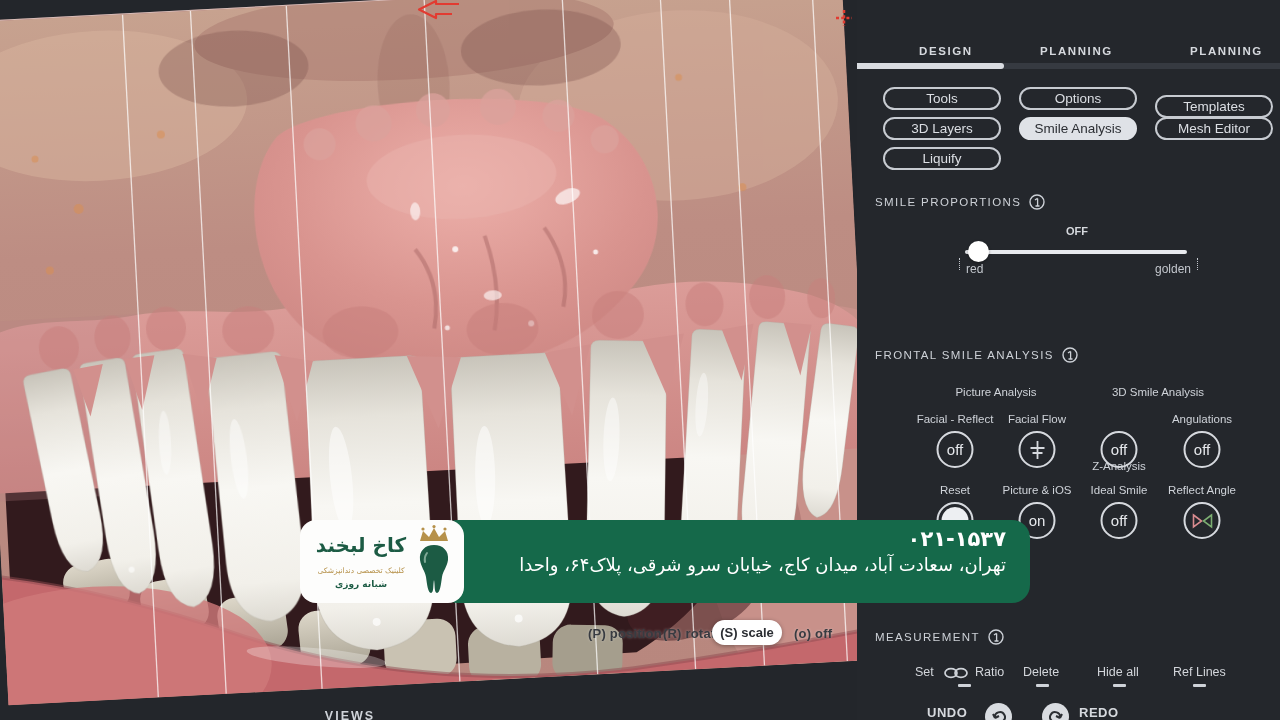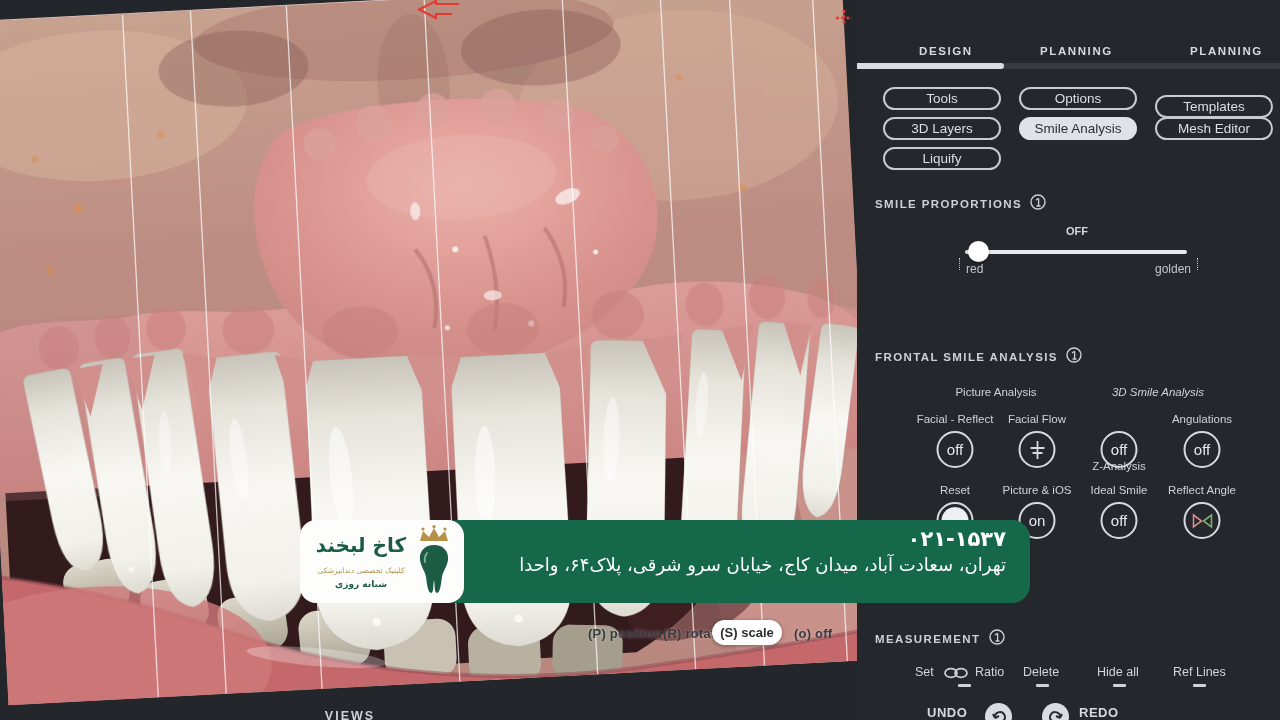--- a/index.html
+++ b/index.html
@@ -53,7 +53,7 @@
     background:transparent;box-sizing:border-box;
   }
   .pbtn.active{background:#dfe2e7;color:#2b2e33;border-color:#dfe2e7;}
-  .sec-head{position:absolute;font-size:11.5px;font-weight:bold;letter-spacing:1.4px;color:#cdd1d7;display:flex;align-items:flex-end;gap:8px;}
+  .sec-head{position:absolute;font-size:11.5px;font-weight:normal;letter-spacing:1.4px;color:#cdd1d7;display:flex;align-items:center;gap:8px;}
   .pin{flex:0 0 auto;}
   .small-cap{position:absolute;font-size:11.5px;color:#cfd3d9;text-align:center;}
   .toggle-label{position:absolute;font-size:11.5px;color:#cfd3d9;text-align:center;width:110px;transform:translateX(-55px);}

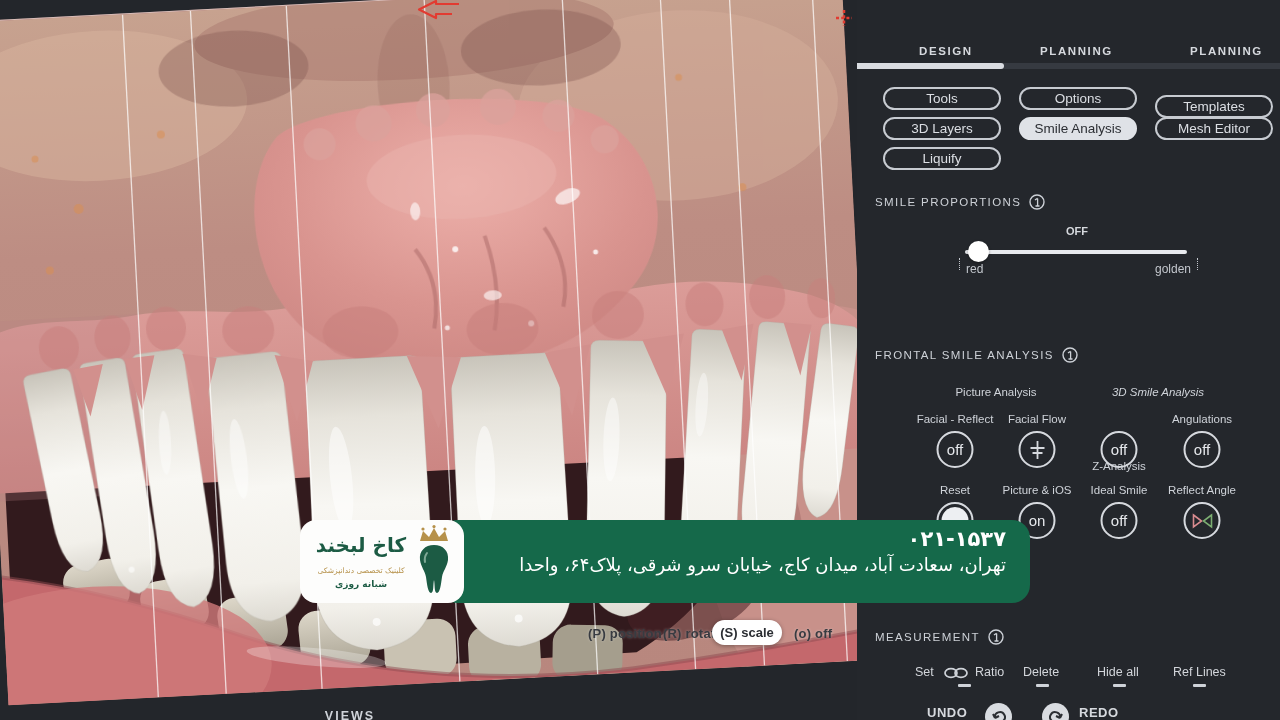--- a/index.html
+++ b/index.html
@@ -315,7 +315,7 @@
     </svg>
   </div>
   <div class="small-cap" style="left:79px;top:386px;width:120px;">Picture Analysis</div>
-  <div class="small-cap" style="left:241px;top:386px;width:120px;font-style:italic;">3D Smile Analysis</div>
+  <div class="small-cap" style="left:241px;top:386px;width:120px;">3D Smile Analysis</div>
 
   <div class="toggle-label" style="left:98px;top:413px;">Facial - Reflect</div>
   <div class="toggle-label" style="left:180px;top:413px;">Facial Flow</div>

